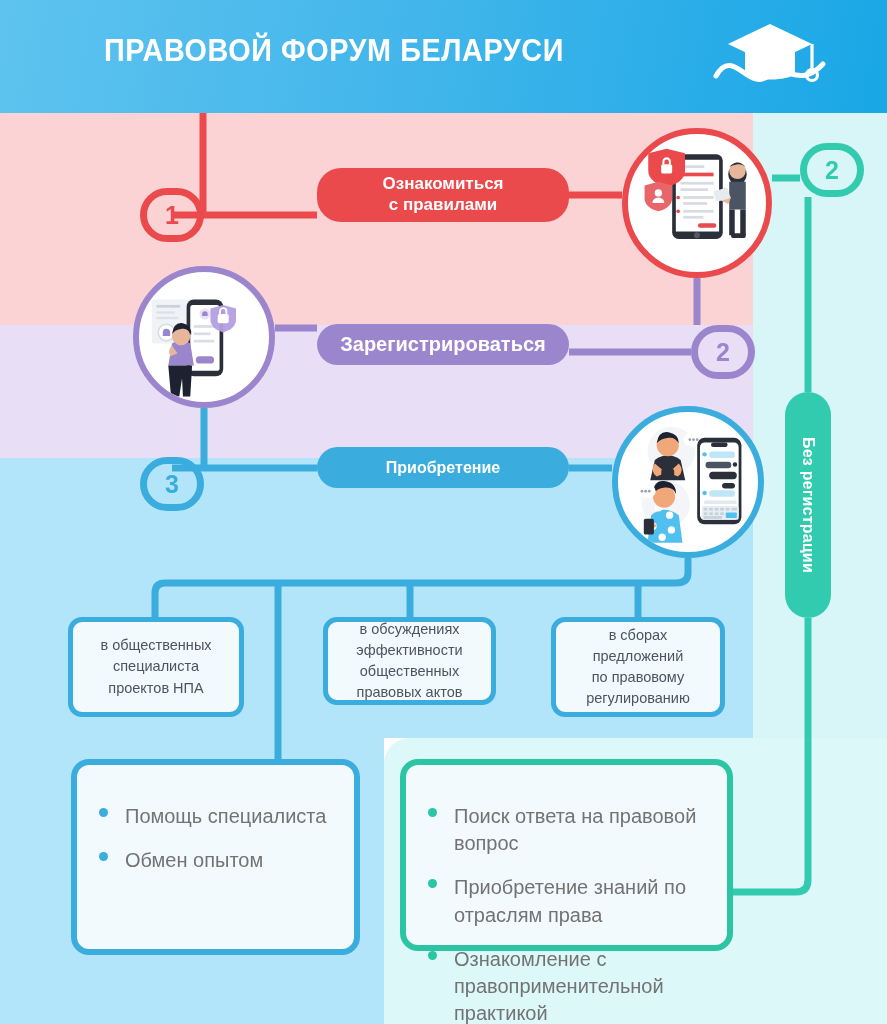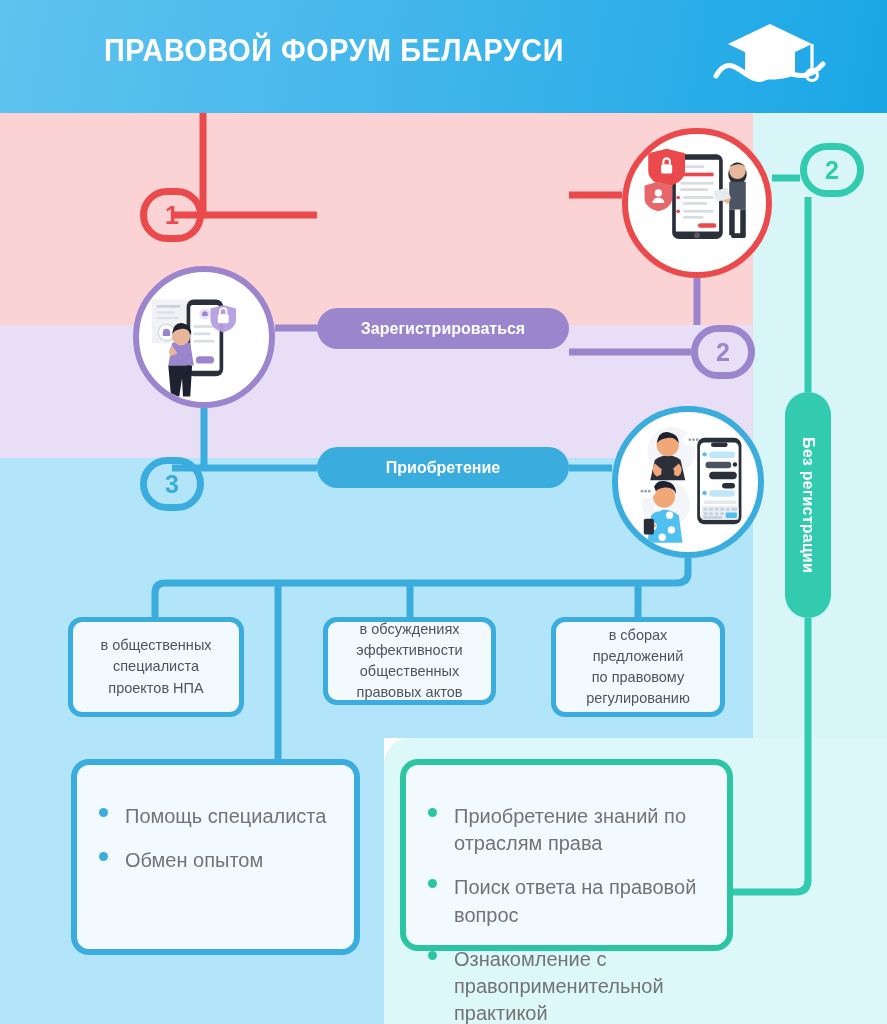--- a/index.html
+++ b/index.html
@@ -173,6 +173,12 @@
   </svg>
 
   <div class="badge badge-1">1</div>
+  <div class="pill pill-1">
+    <span>
+      <span>Ознакомиться</span><br>
+      <span>с правилами</span>
+    </span>
+  </div>
   <div class="circ circ-1">
     <svg viewBox="0 0 150 150">
       <rect x="48" y="22" width="55" height="92" rx="7" fill="#2b2f3a"></rect>

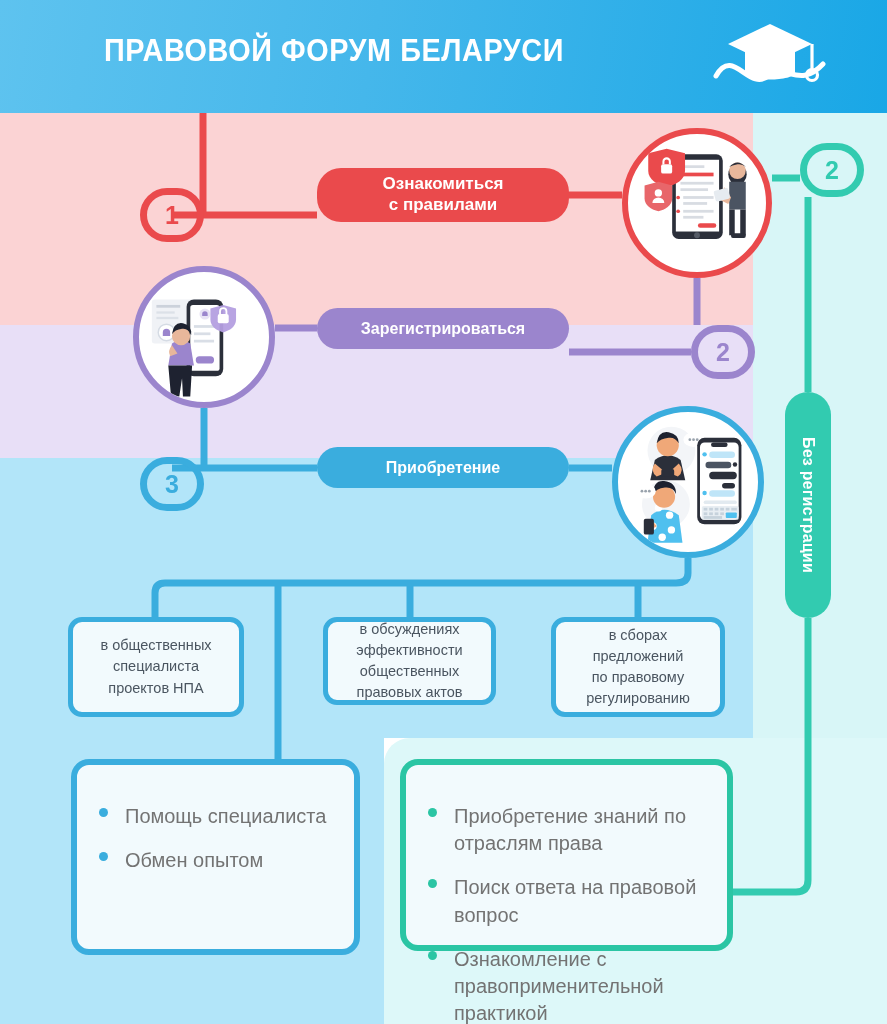--- a/index.html
+++ b/index.html
@@ -67,7 +67,7 @@
     border-radius: 24px; line-height: 1.22;
   }
   .pill-1 { left: 317px; top: 168px; width: 252px; height: 54px; background: #ea4a4c; font-size: 17px; }
-  .pill-2 { left: 317px; top: 308px; width: 252px; height: 41px; background: #9b85cd; font-size: 16px; }
+  .pill-2 { left: 317px; top: 324px; width: 252px; height: 41px; background: #9b85cd; font-size: 20px; }
   .pill-3 { left: 317px; top: 447px; width: 252px; height: 41px; background: #3aadde; font-size: 16px; }
 
   

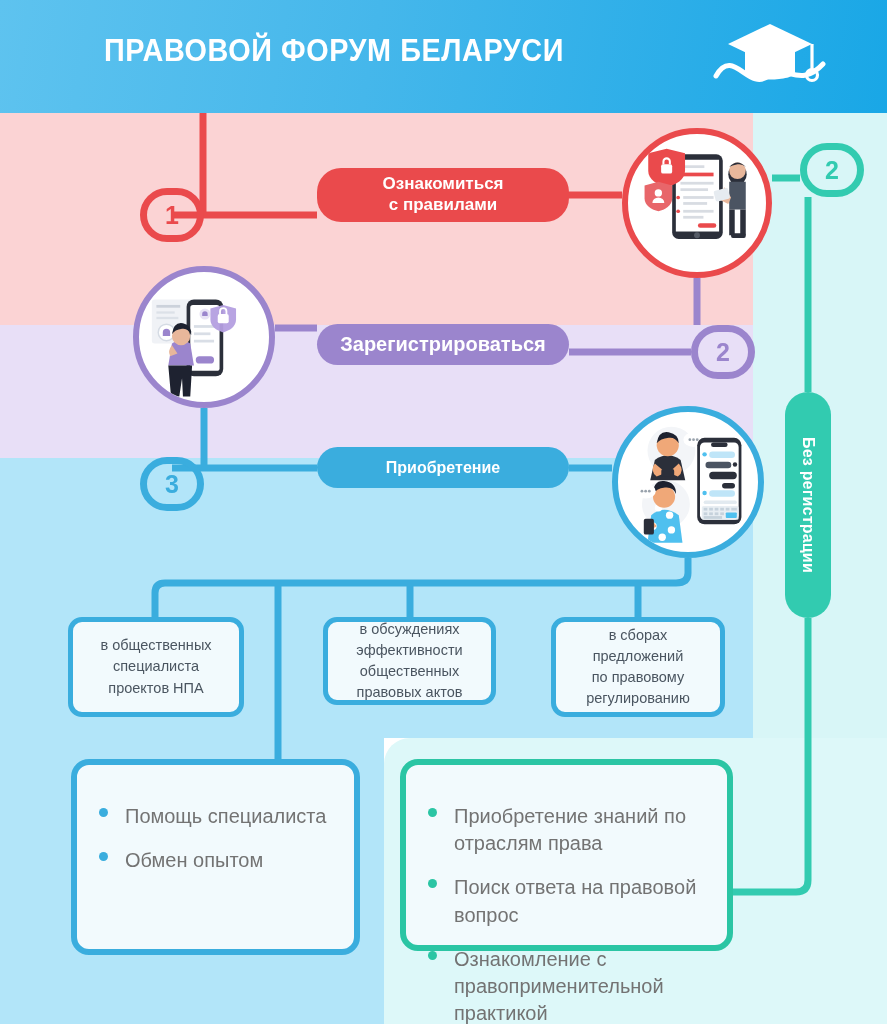--- a/index.html
+++ b/index.html
@@ -337,8 +337,8 @@
 
   <div class="bpanel bpanel-green">
     <ul class="blist">
+      <li>Поиск ответа на правовой вопрос</li>
       <li>Приобретение знаний по отраслям права</li>
-      <li>Поиск ответа на правовой вопрос</li>
       <li>Ознакомление с правоприменительной практикой</li>
     </ul>
   </div>

